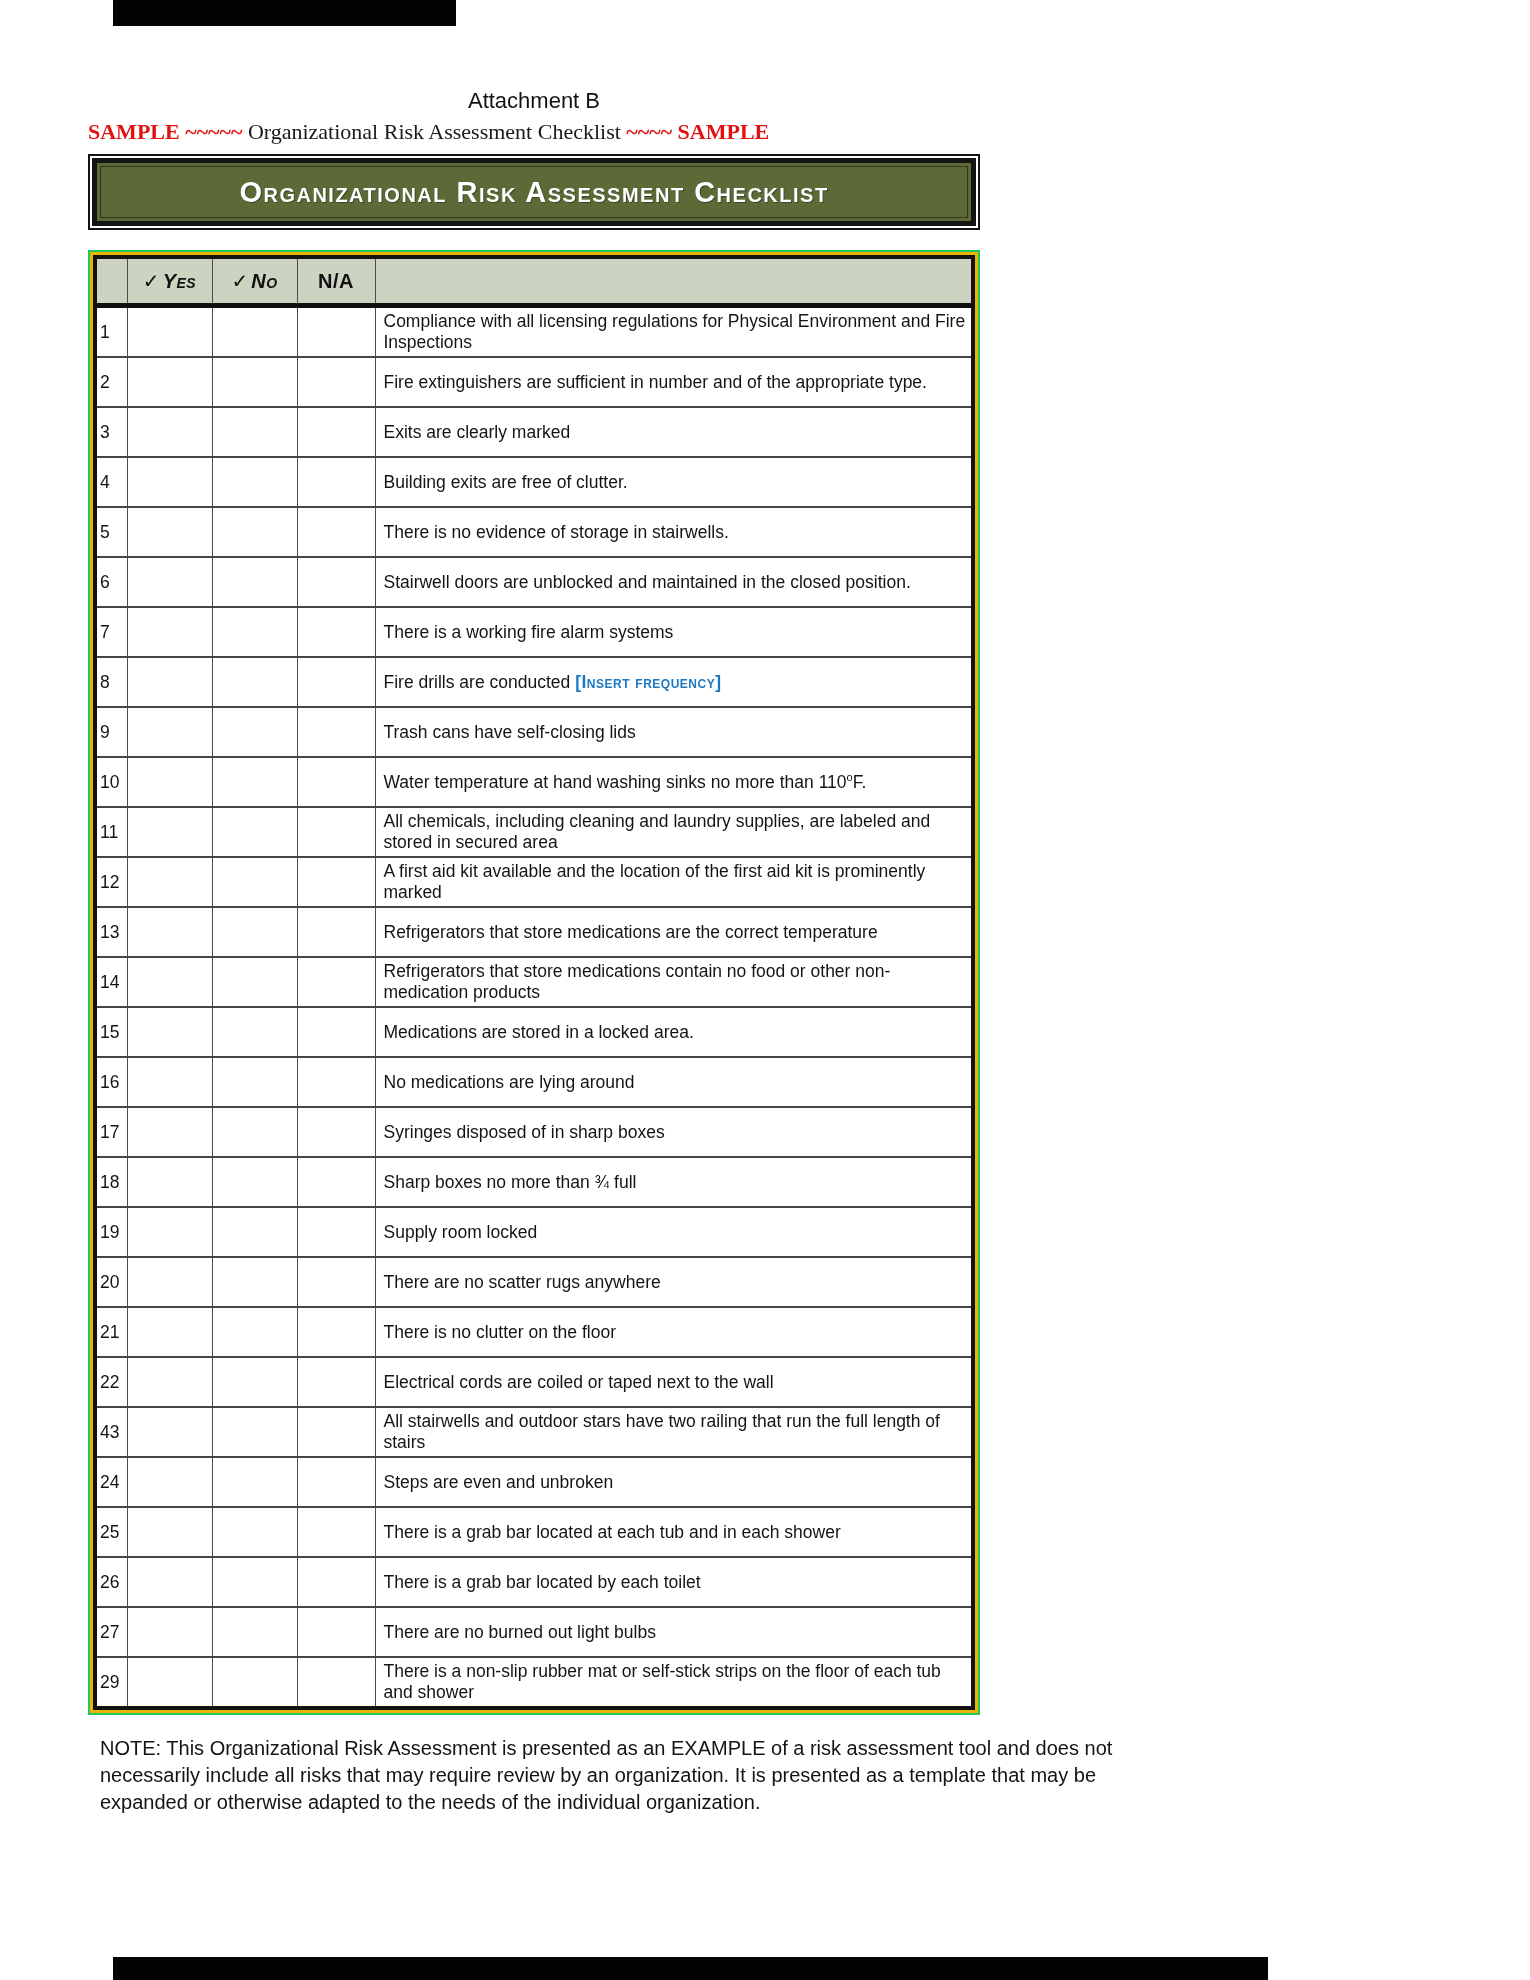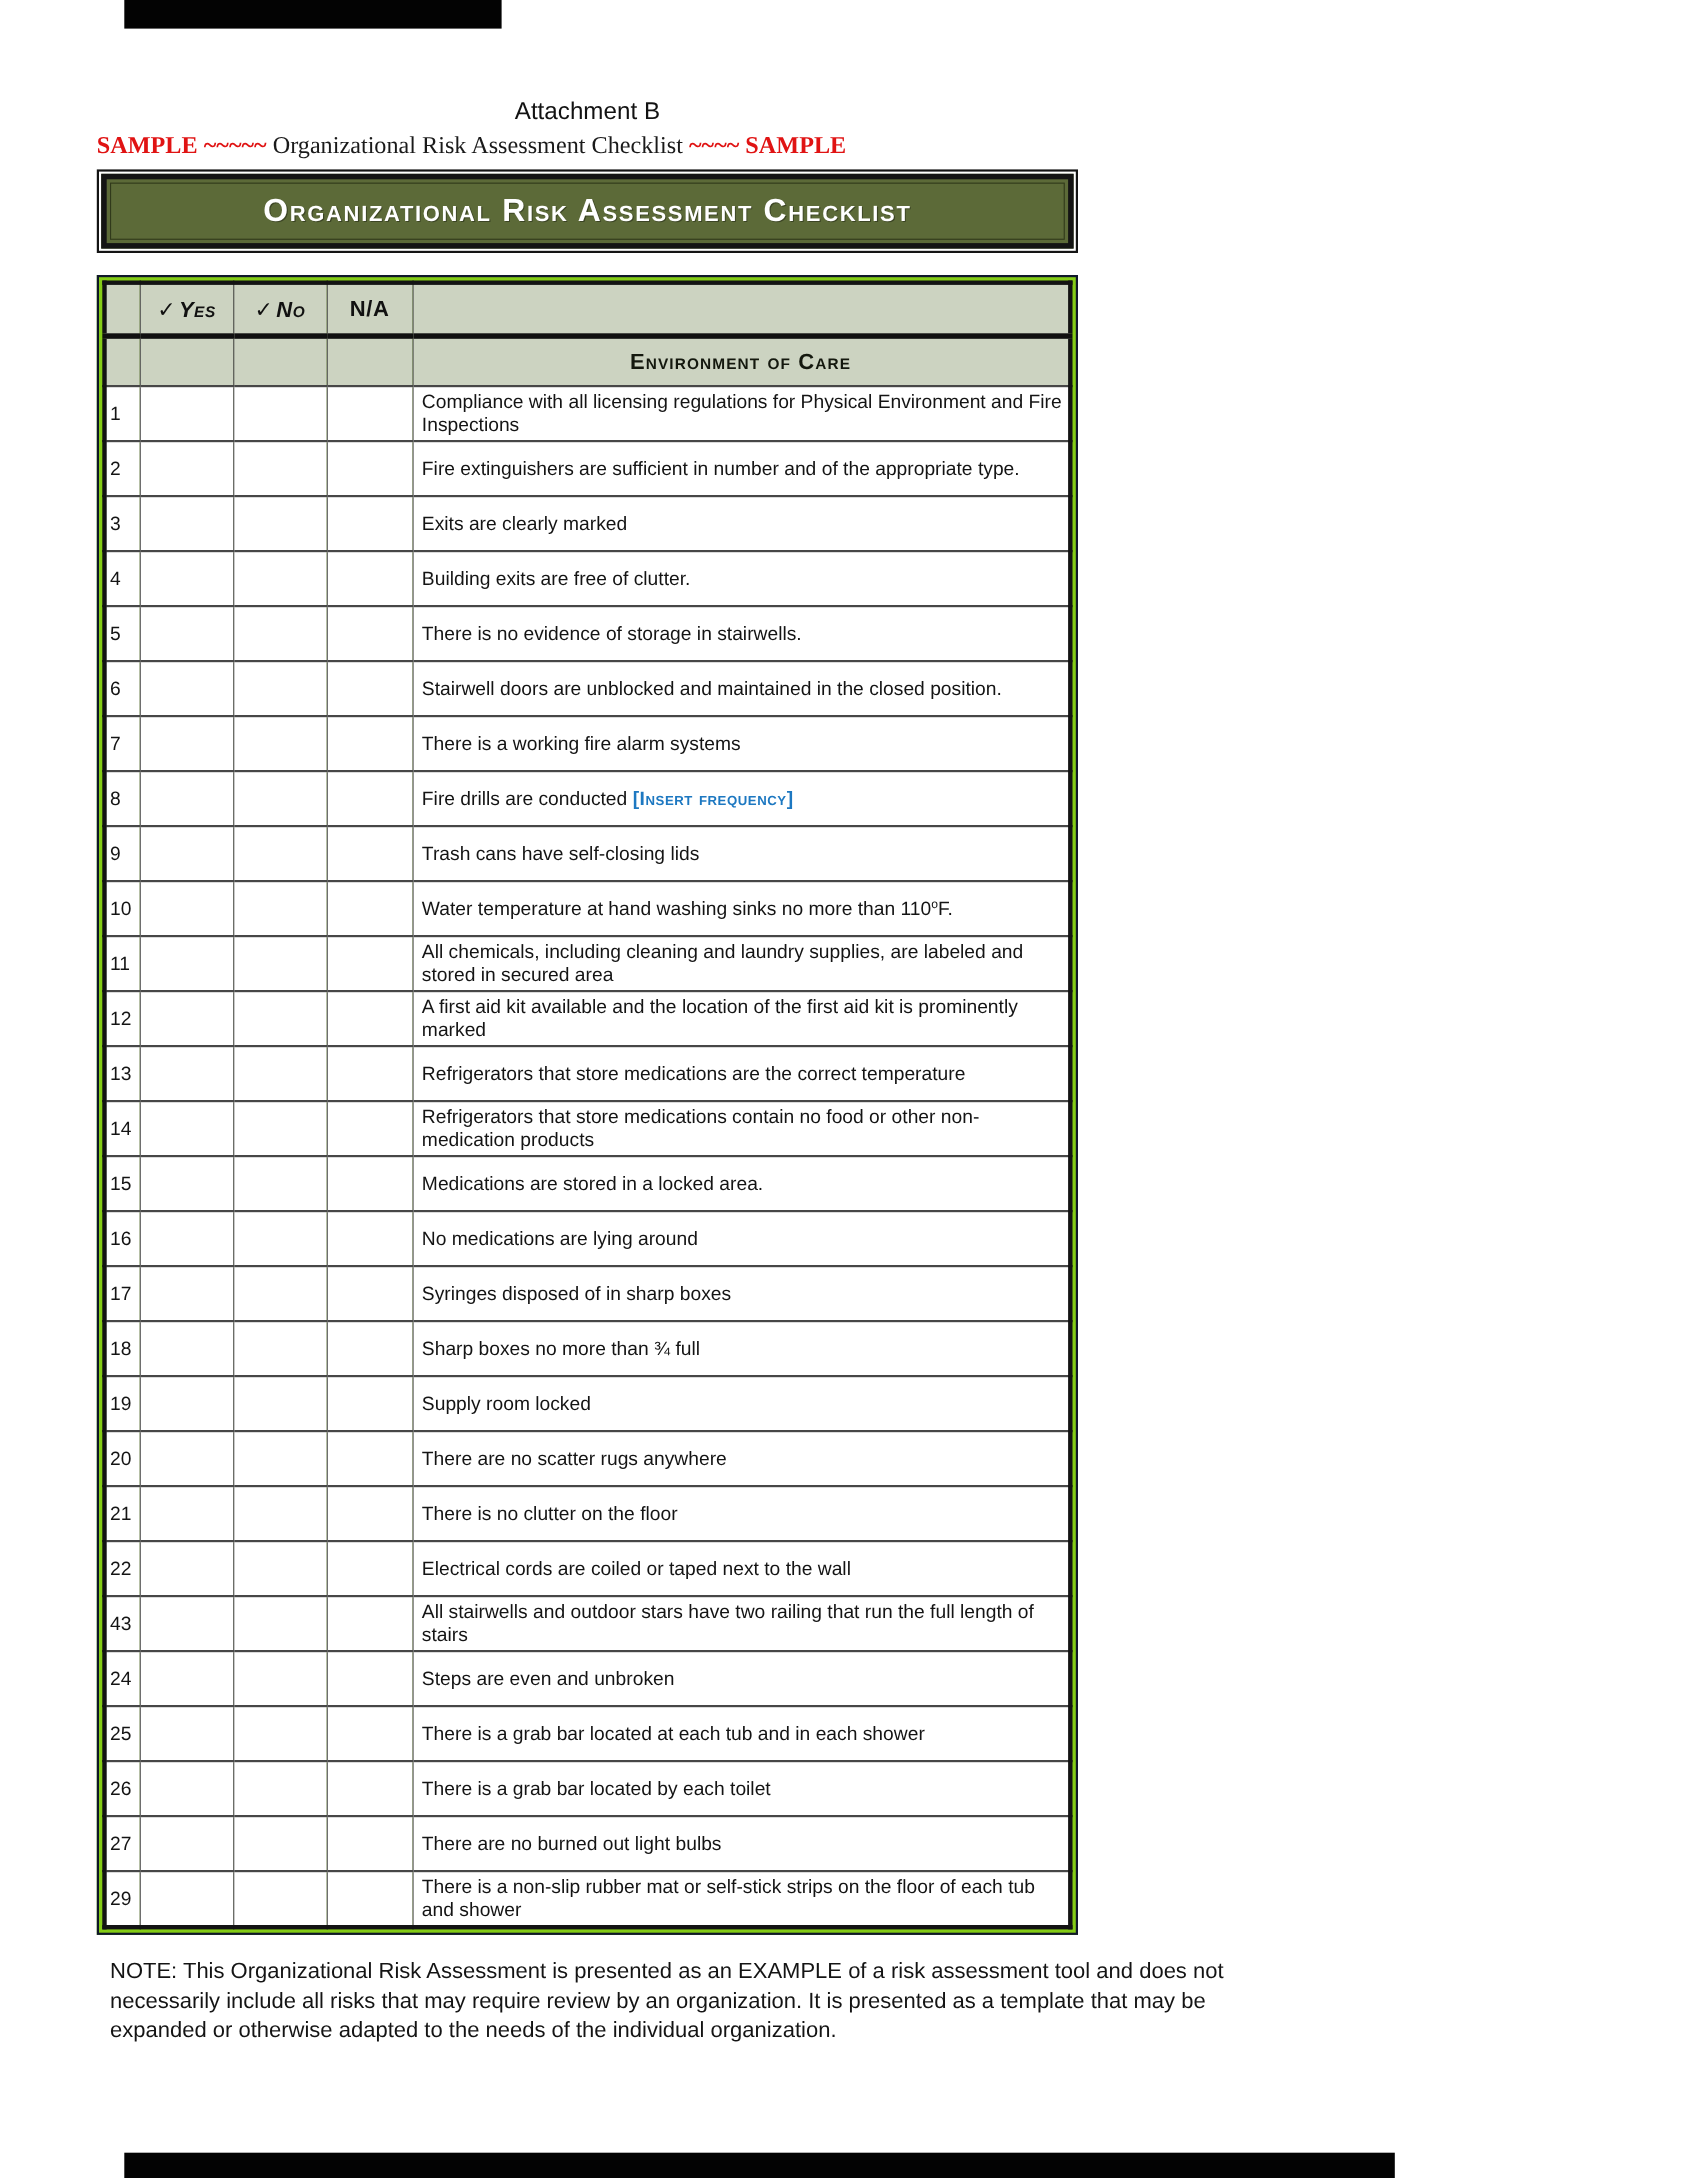--- a/index.html
+++ b/index.html
@@ -32,7 +32,7 @@
     letter-spacing:1.5px;text-shadow:1px 1px 0 rgba(0,0,0,.35);
   }
 
-  .table-wrap{margin-top:20px;border:2px solid #0f172a;padding:3px;background:#84cc16;}
+  .table-wrap{margin-top:20px;border:2px solid #22c55e;padding:3px;background:#eab308;}
   table{width:100%;border-collapse:collapse;border:4px solid #131313;table-layout:fixed;}
   col.c-num{width:32px;}
   col.c-yes{width:85px;}

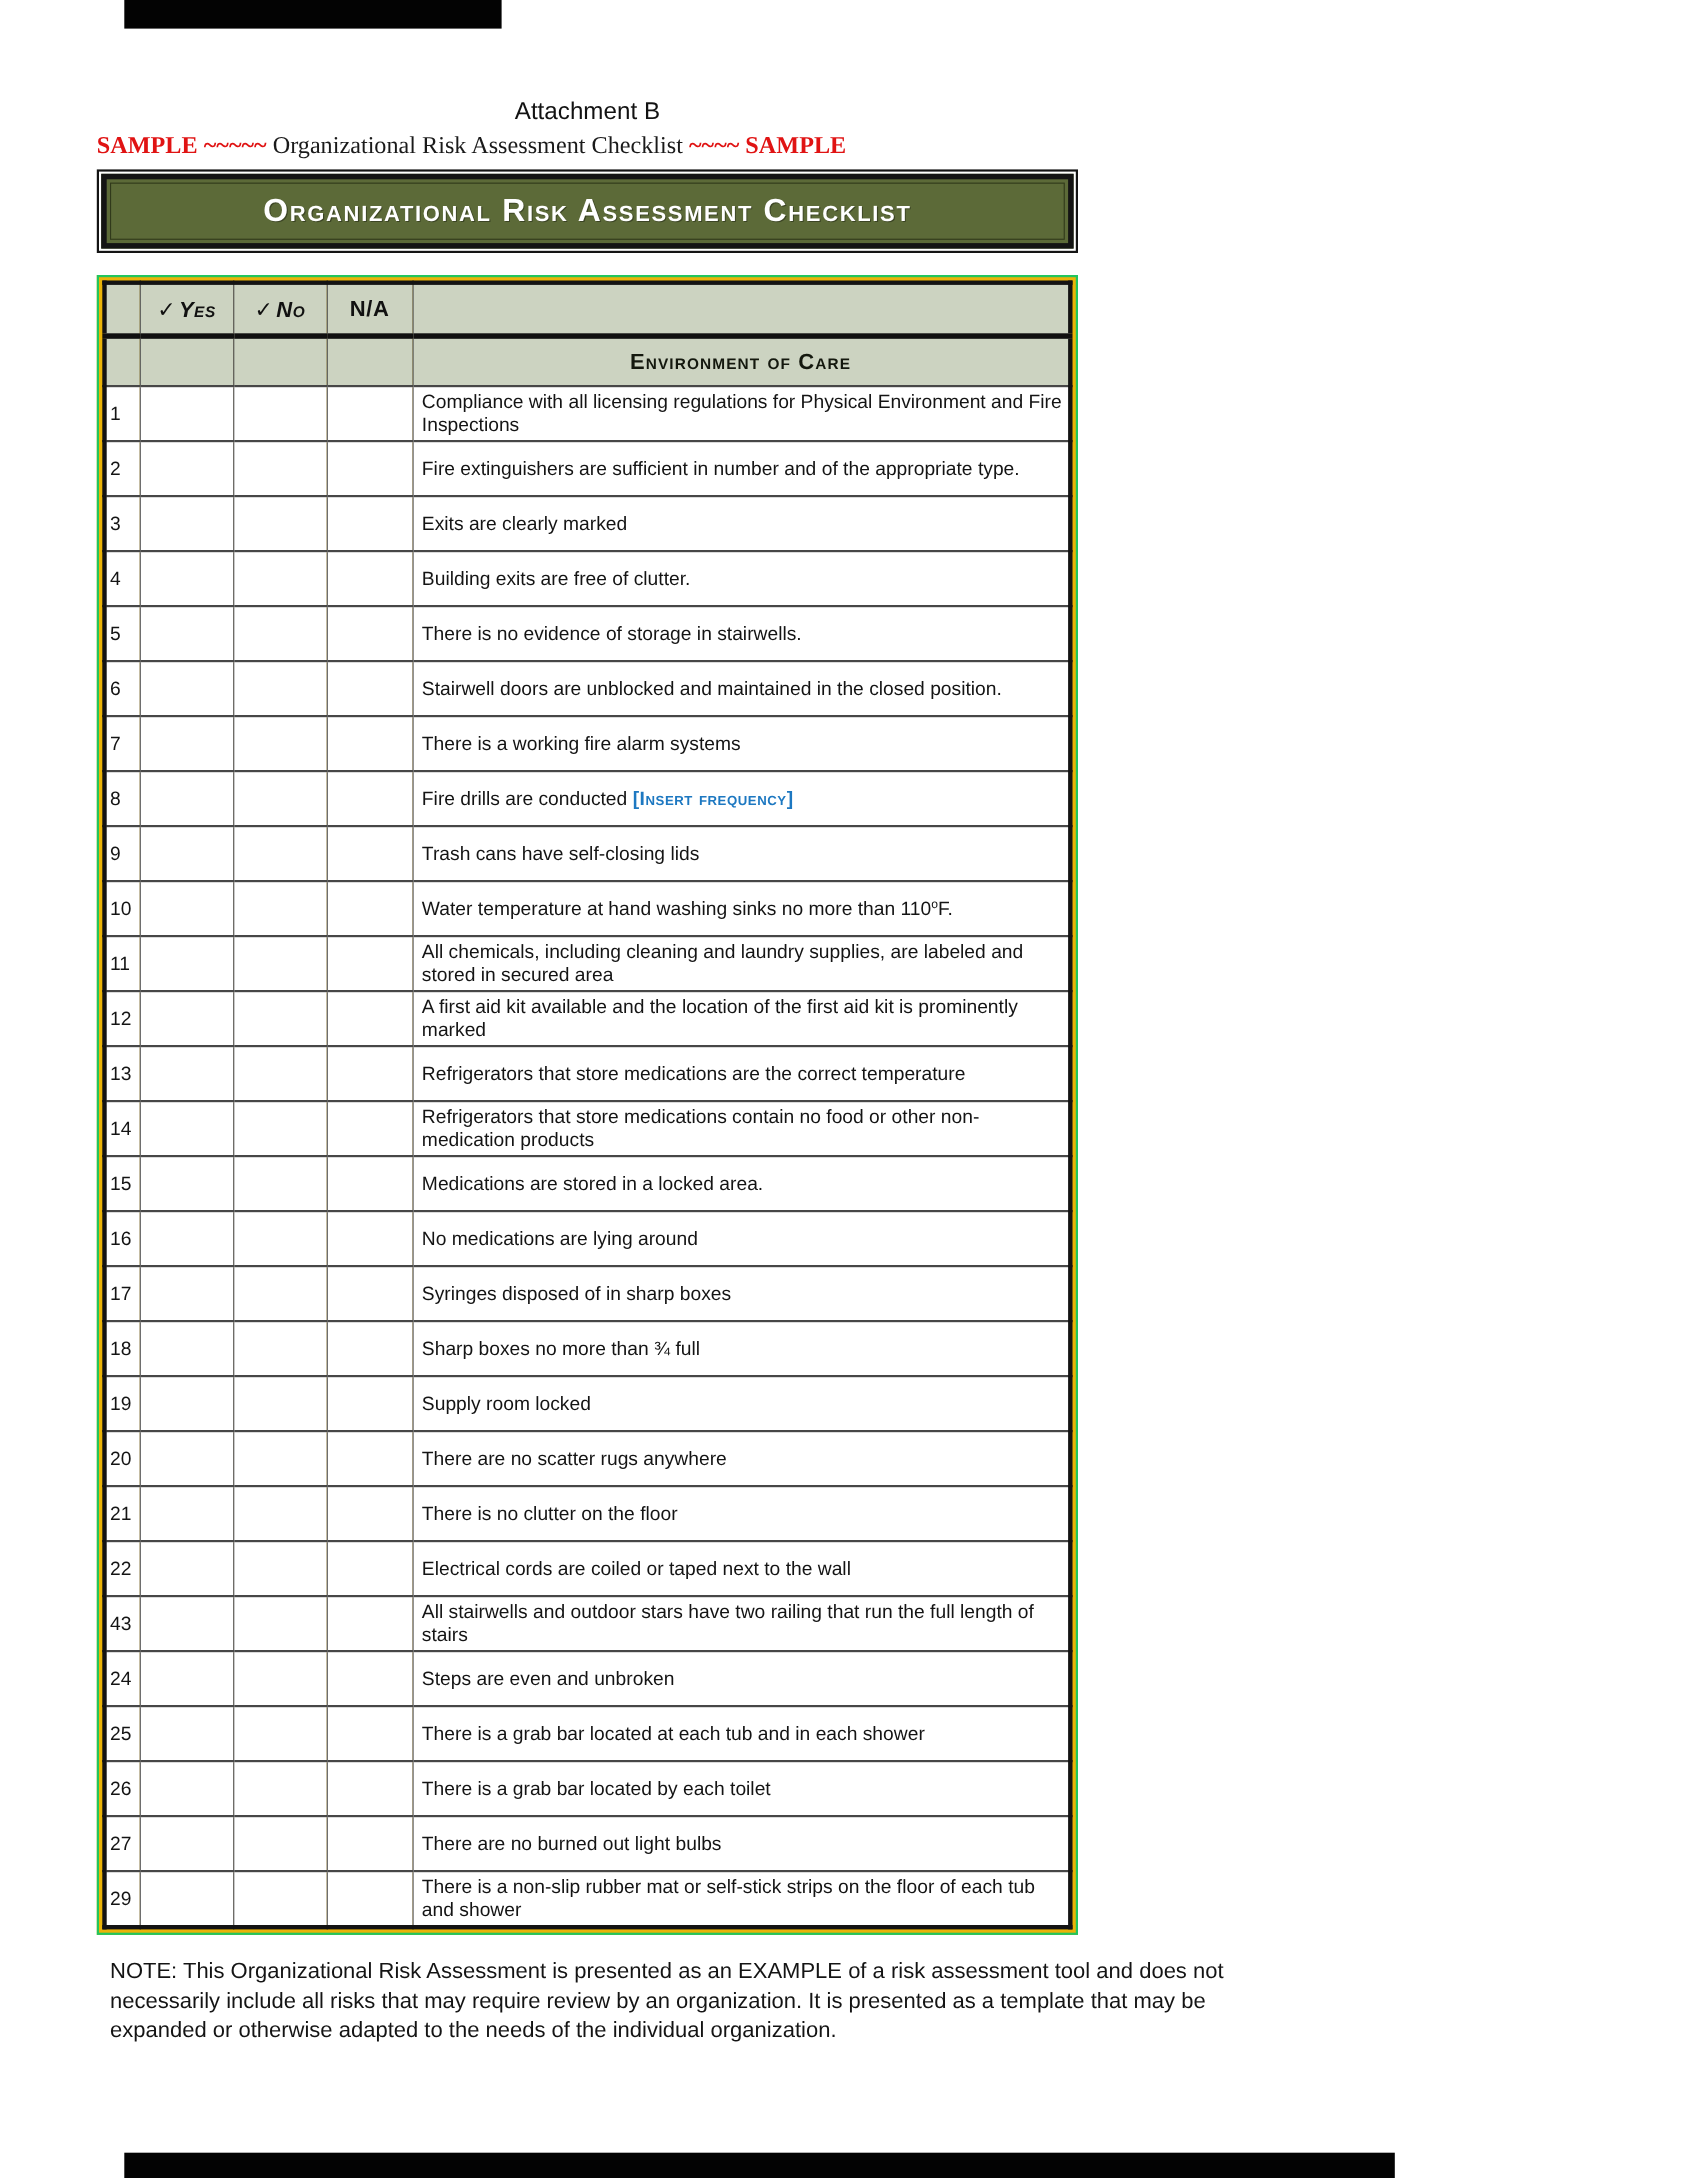--- a/index.html
+++ b/index.html
@@ -113,15 +113,6 @@
           </th>
           <th></th>
         </tr>
-        <tr class="section">
-          <td></td>
-          <td></td>
-          <td></td>
-          <td></td>
-          <td>
-            <span class="section-title">Environment of Care</span>
-          </td>
-        </tr>
       </thead>
       <tbody class="rows">
           <tr>

